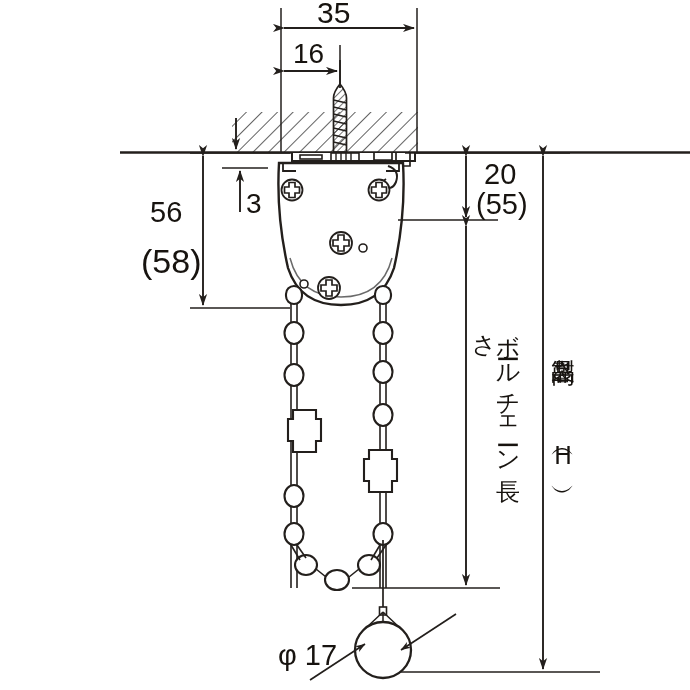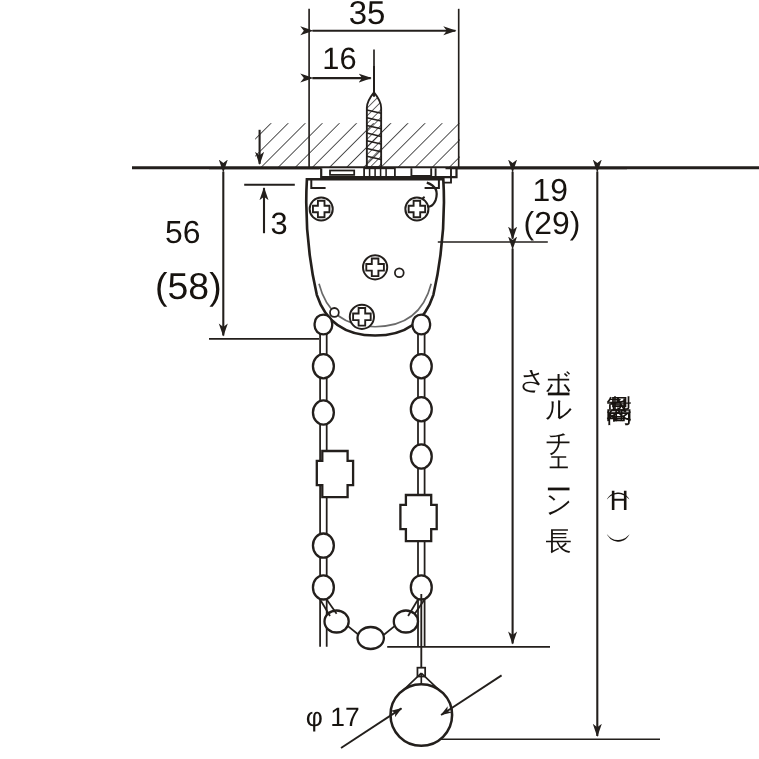--- a/index.html
+++ b/index.html
@@ -187,7 +187,7 @@
 <div class="dimtext" style="left:150px;top:198px;font-size:29px;">56</div>
 <div class="dimtext" style="left:141px;top:244px;font-size:34px;">(58)</div>
 
-<div class="dimtext" style="left:484px;top:160px;font-size:29px;">19</div>
+<div class="dimtext" style="left:484px;top:160px;font-size:29px;">20</div>
 <div class="dimtext" style="left:476px;top:190px;font-size:29px;">(29)</div>
 
 <div class="dimtext" style="left:278px;top:641px;font-size:24px;">φ 17</div>

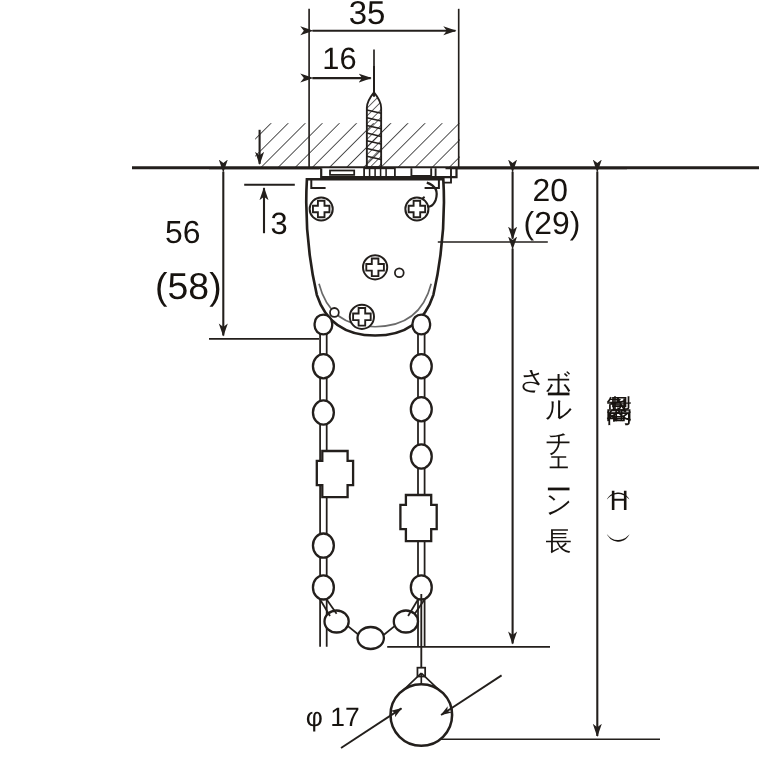--- a/index.html
+++ b/index.html
@@ -188,7 +188,7 @@
 <div class="dimtext" style="left:141px;top:244px;font-size:34px;">(58)</div>
 
 <div class="dimtext" style="left:484px;top:160px;font-size:29px;">20</div>
-<div class="dimtext" style="left:476px;top:190px;font-size:29px;">(29)</div>
+<div class="dimtext" style="left:476px;top:190px;font-size:29px;">(55)</div>
 
 <div class="dimtext" style="left:278px;top:641px;font-size:24px;">φ 17</div>
 

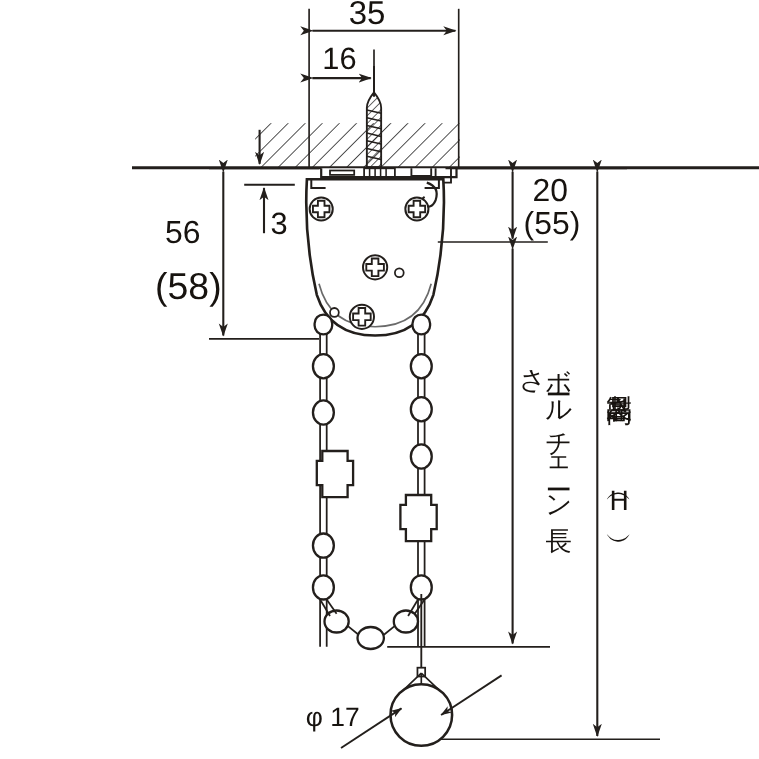--- a/index.html
+++ b/index.html
@@ -190,7 +190,7 @@
 <div class="dimtext" style="left:484px;top:160px;font-size:29px;">20</div>
 <div class="dimtext" style="left:476px;top:190px;font-size:29px;">(55)</div>
 
-<div class="dimtext" style="left:278px;top:641px;font-size:24px;">φ 17</div>
+<div class="dimtext" style="left:278px;top:641px;font-size:29px;">φ 17</div>
 
 <div class="vtext" style="left:472px;top:318px;font-size:24px;">ボールチェーン長さ</div>
 

